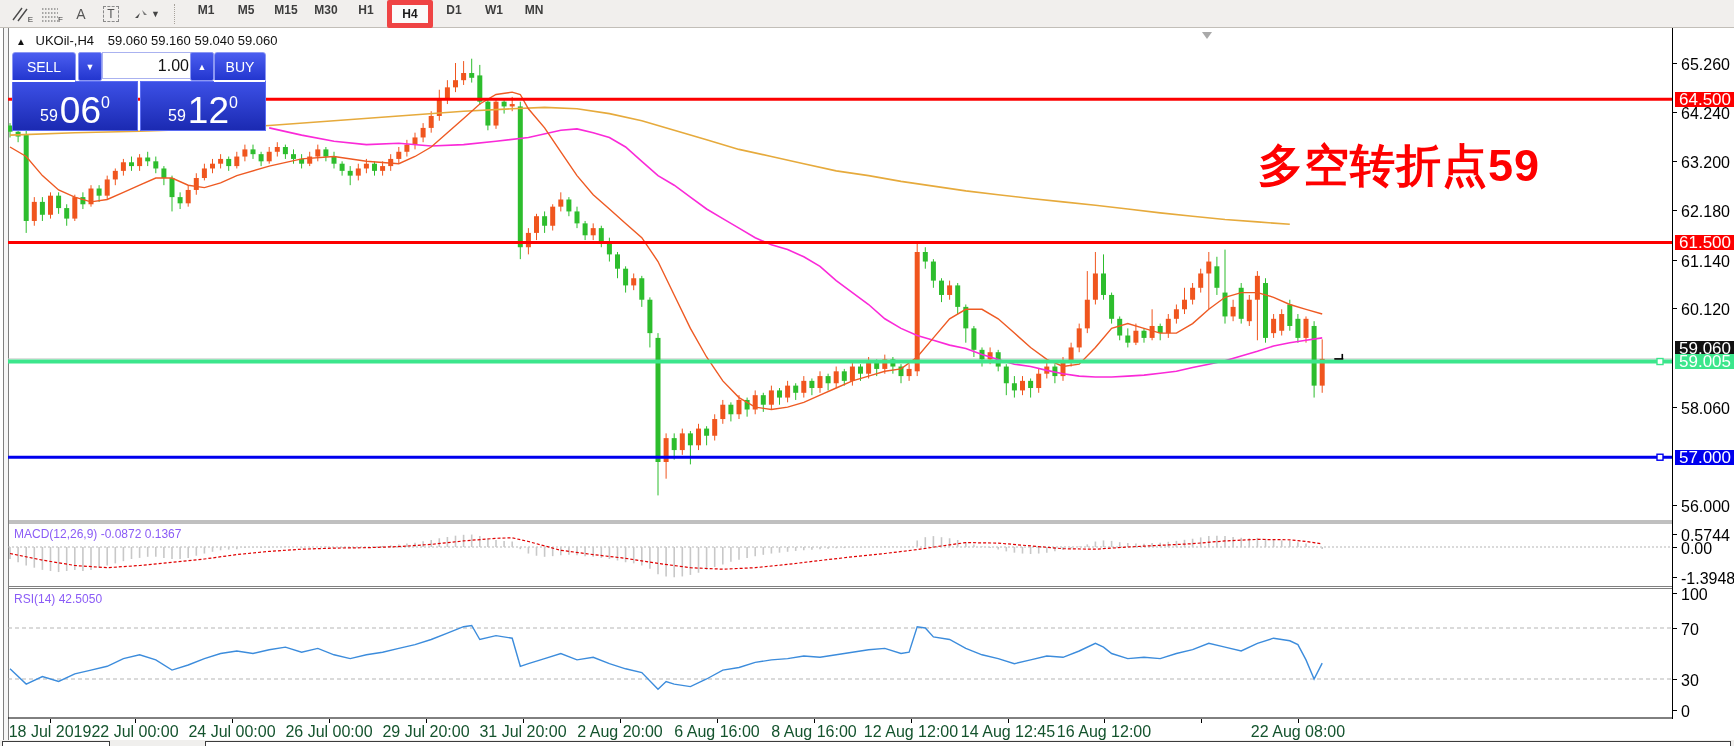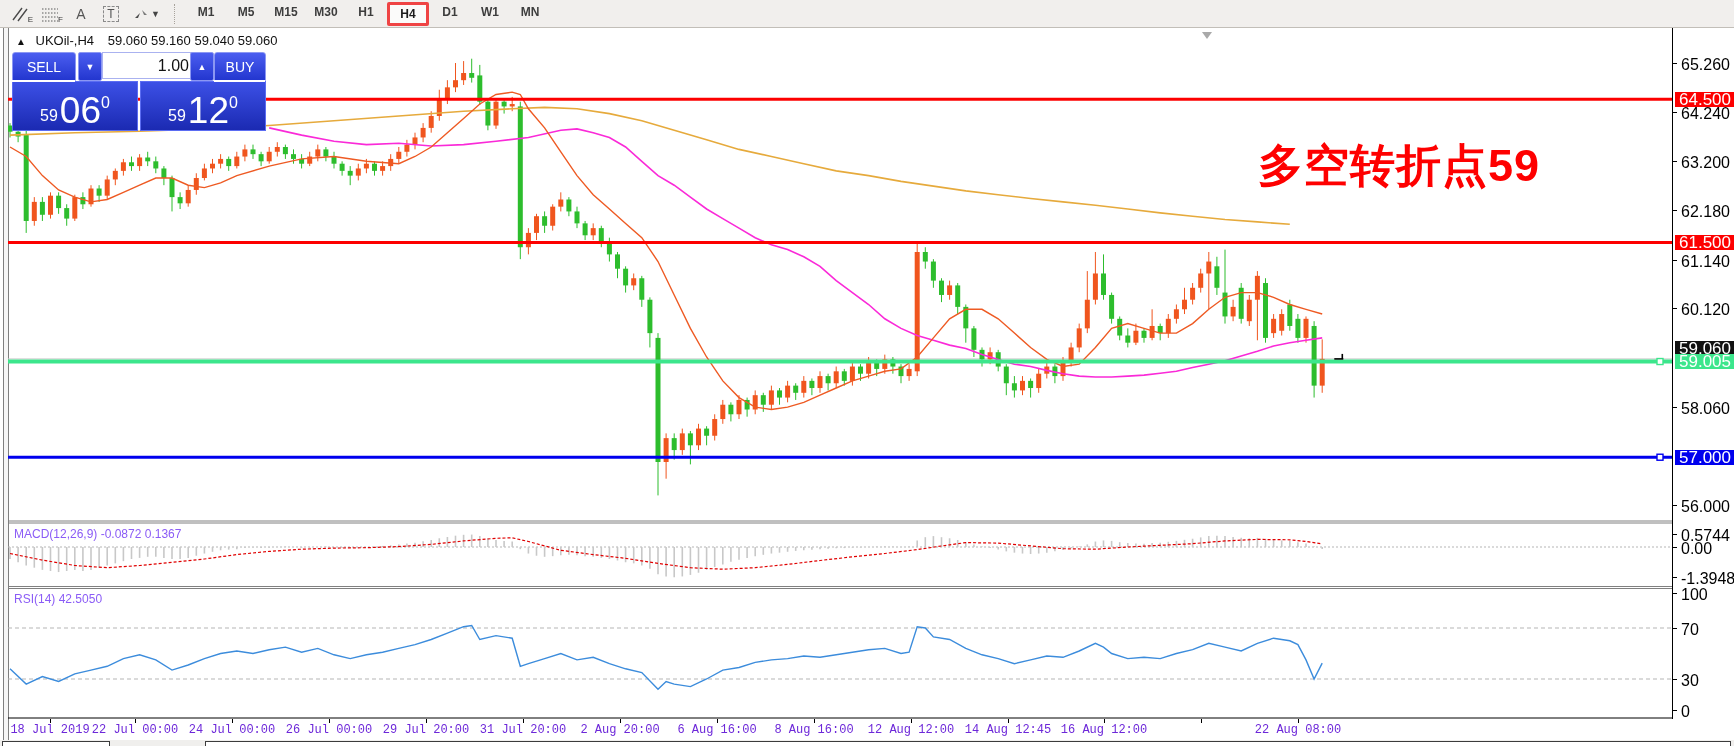--- a/index.html
+++ b/index.html
@@ -18,7 +18,7 @@
   .tb-sep{width:5px;height:20px;margin:0 6px 0 8px;border-left:1px dotted #a7a29b;}
   .tf-btn{min-width:26px;padding:2px 5px;margin:0 1px;font-size:12px;color:#3d3d3d;
           text-align:center;border:1px solid transparent;border-radius:2px;font-weight:bold;}
-  .tf-btn.active{background:#fbfbfa;border:3px solid #ef4444;color:#1c1c1c;}
+  .tf-btn.active{background:#fbfbfa;border:5px solid #ef4444;color:#1c1c1c;}
 
   
   .win-left-border{position:absolute;left:3px;top:28px;width:4px;height:718px;

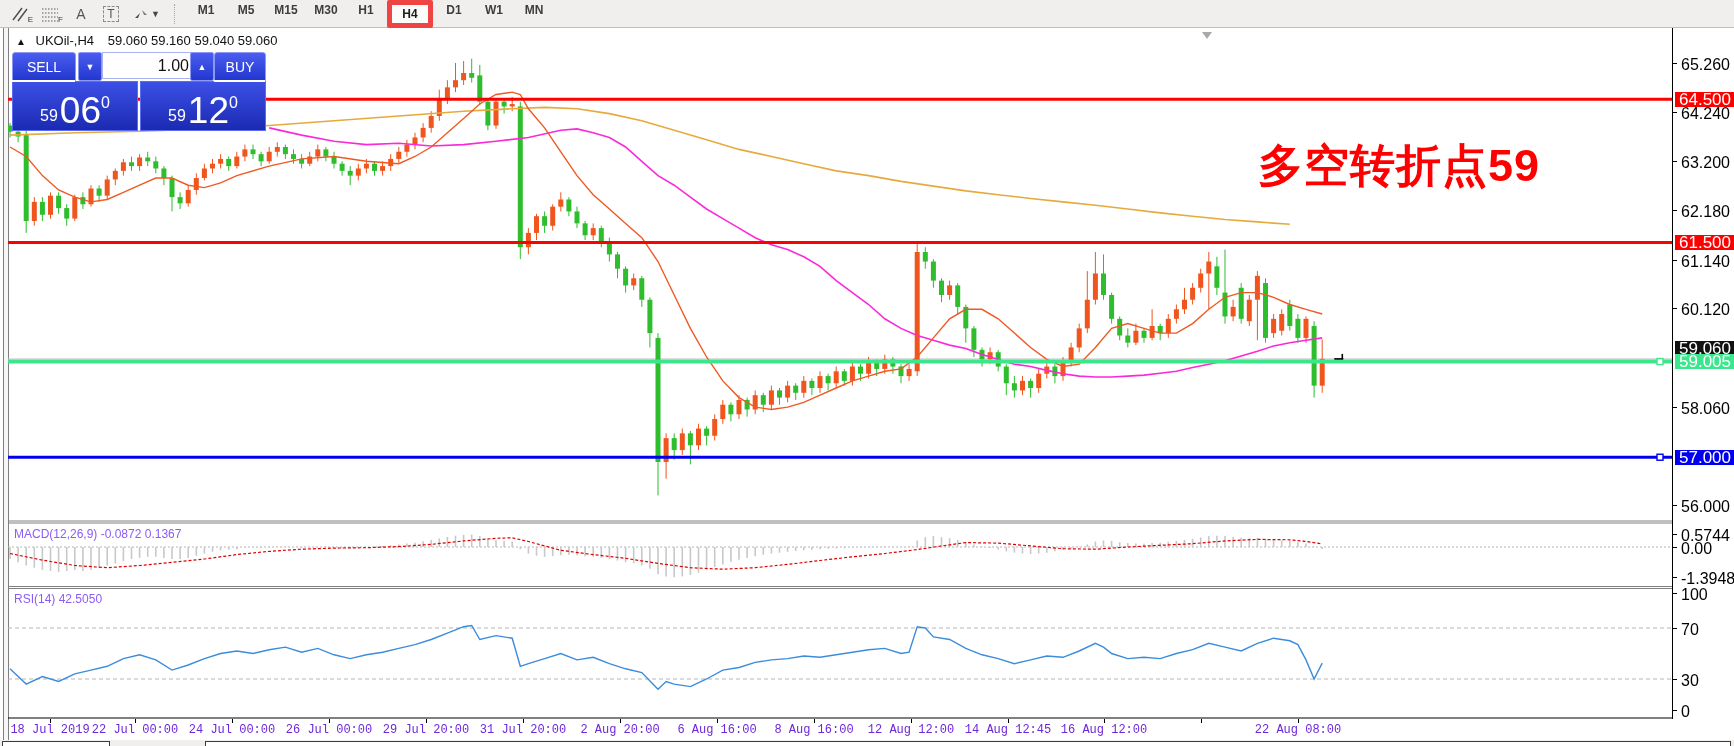--- a/index.html
+++ b/index.html
@@ -59,7 +59,7 @@
 
   
   .timeline{position:absolute;left:8px;top:721px;width:1664px;height:19px;}
-  .t-label{position:absolute;top:2px;font-size:12px;color:#6d28d9;white-space:nowrap;transform:translateX(-50%);font-family:Liberation Mono, monospace;}
+  .t-label{position:absolute;top:2px;font-size:16px;color:#14532d;white-space:nowrap;transform:translateX(-50%);}
   .t-tick{position:absolute;top:-2px;width:1px;height:4px;background:#000;}
 
   

